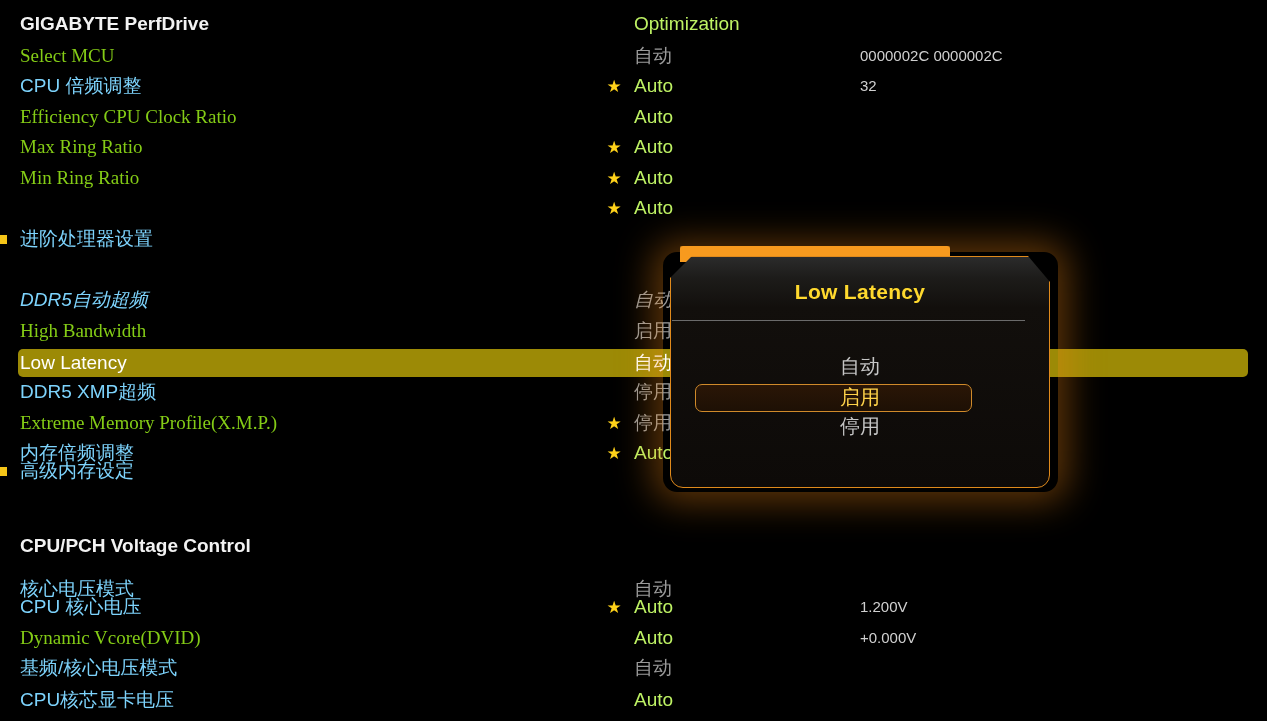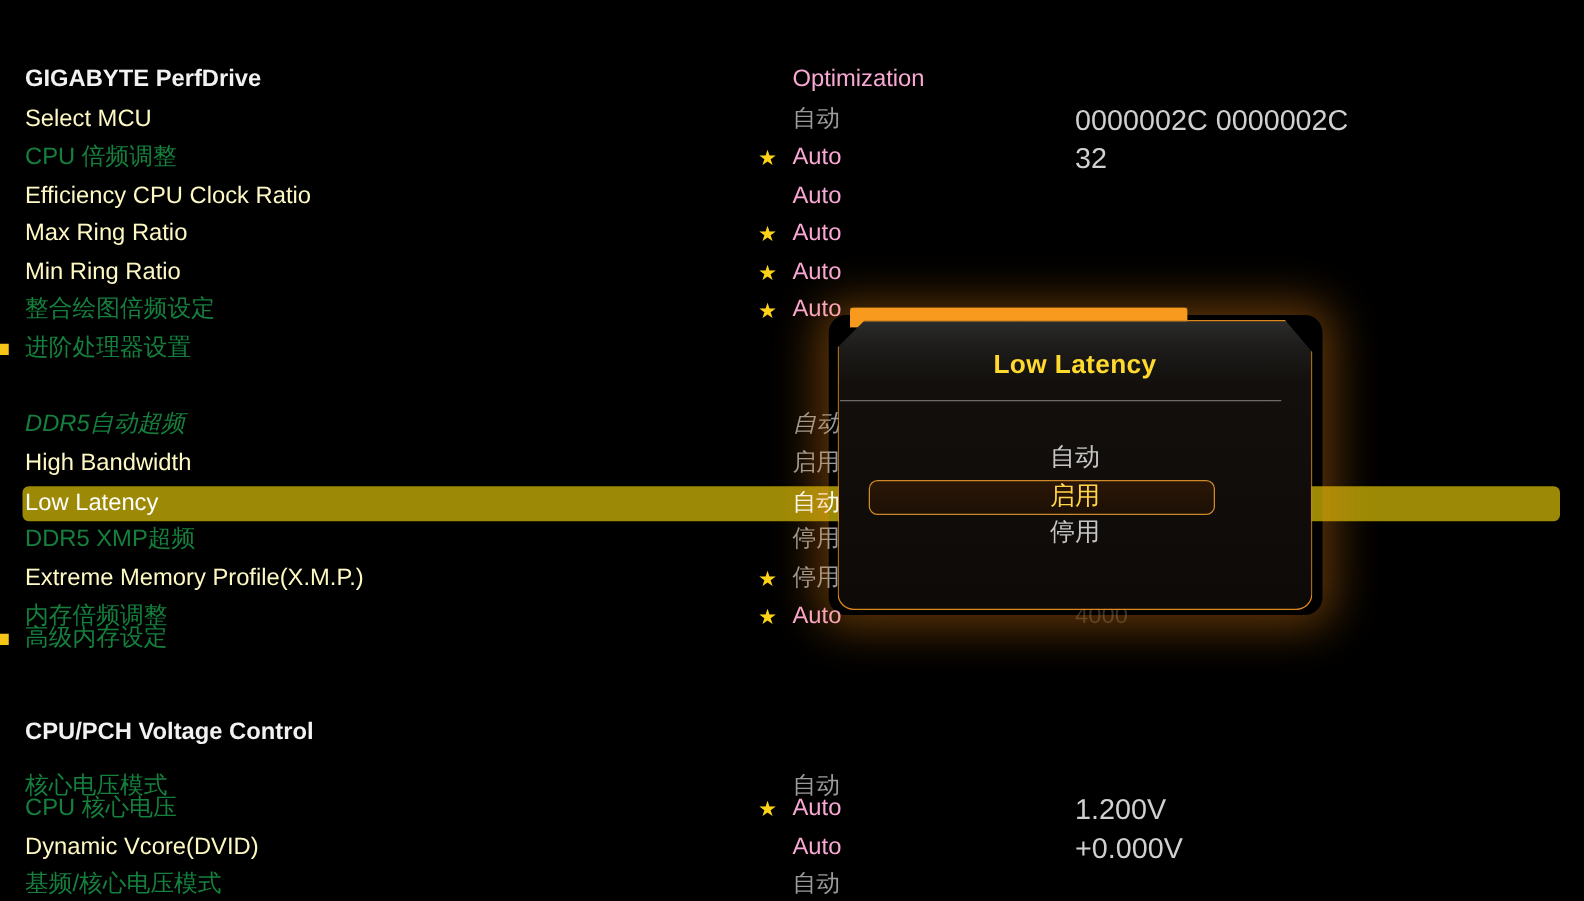--- a/index.html
+++ b/index.html
@@ -12,7 +12,7 @@
 
   
   .row{
-    position:absolute;left:0;right:0;height:30px;margin-top:40px;
+    position:absolute;left:0;right:0;height:30px;
   }
   .rowmark{
     position:absolute;left:0;top:11px;width:7px;height:9px;

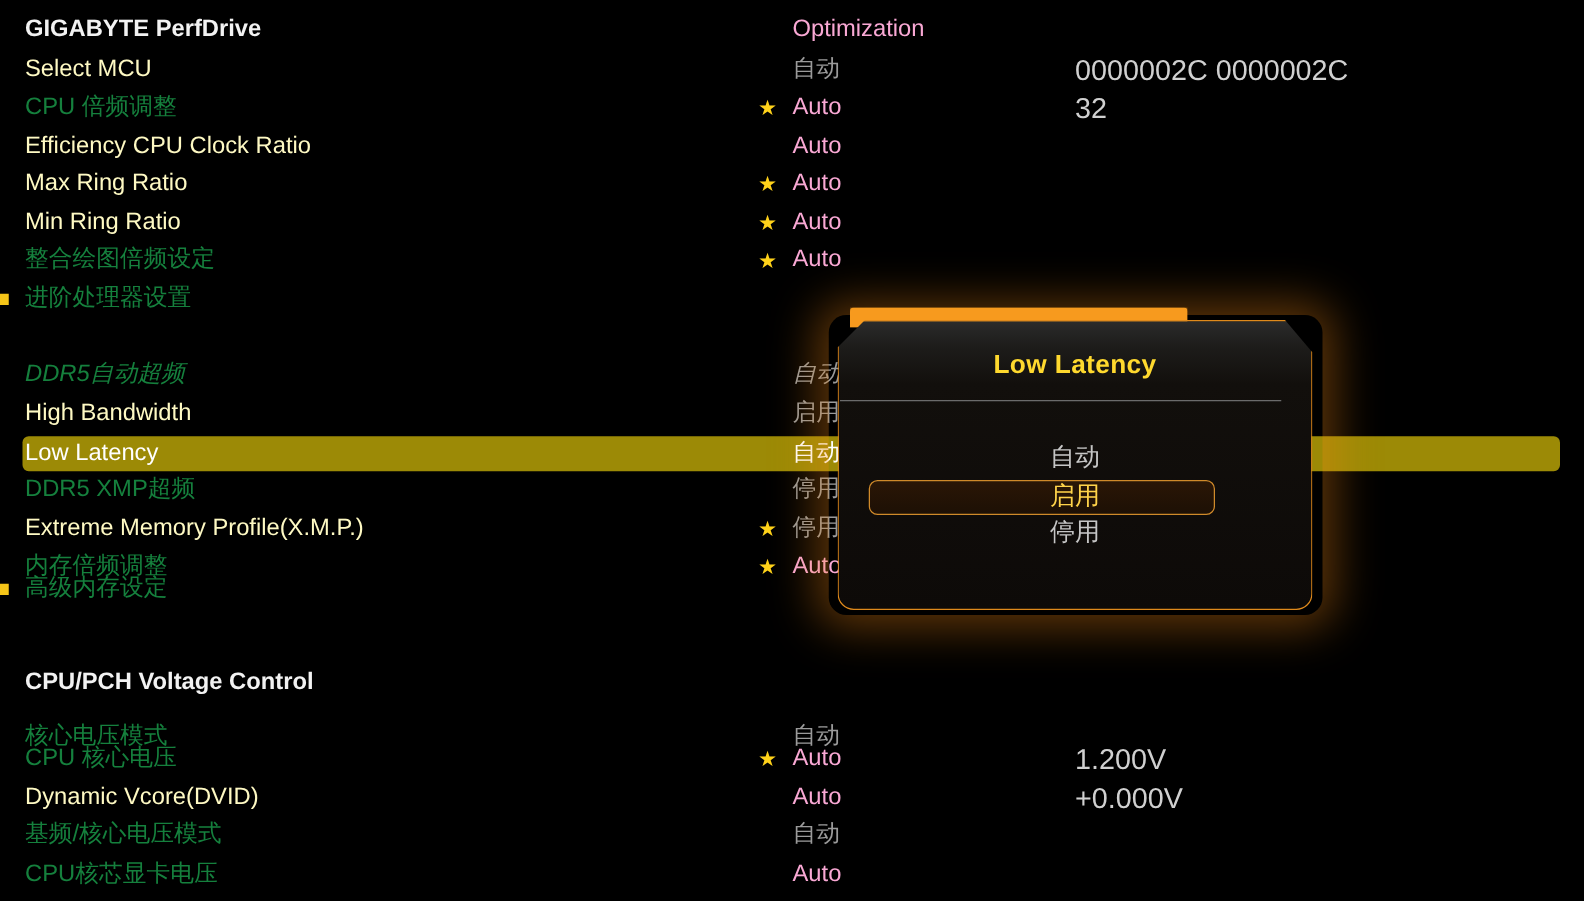--- a/index.html
+++ b/index.html
@@ -30,7 +30,7 @@
     position:absolute;left:634px;top:0;
     line-height:30px;font-size:19px;white-space:nowrap;
   }
-  .value.lat{color:#f9a8d4;}
+  .value.lat{color:#bef264;}
   .value.cn{color:#9a9a9a;}
   .value.sel{color:#ffffff;}
   .extra{

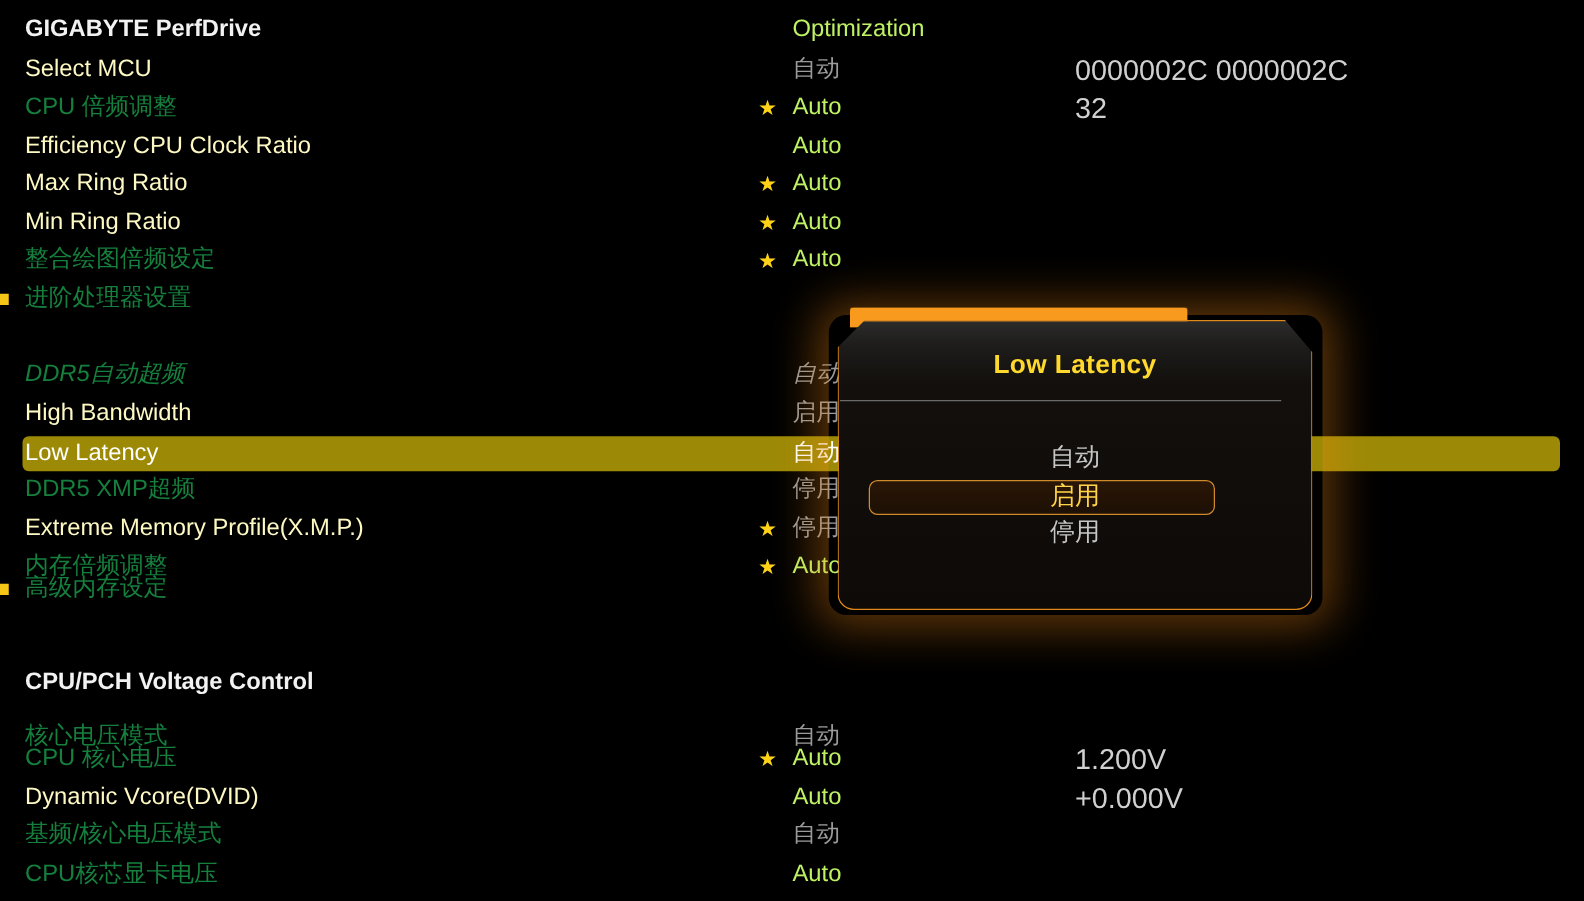--- a/index.html
+++ b/index.html
@@ -22,7 +22,7 @@
     position:absolute;left:20px;top:0;
     line-height:30px;font-size:19px;white-space:nowrap;
   }
-  .label.lat{color:#fef9c3;}
+  .label.lat{color:#84cc16;font-family:Liberation Serif, serif;}
   .label.cn{color:#15803d;}
   .label.hdr{color:#f2f2f2;font-weight:bold;}
   .label.sel{color:#ffffff;}

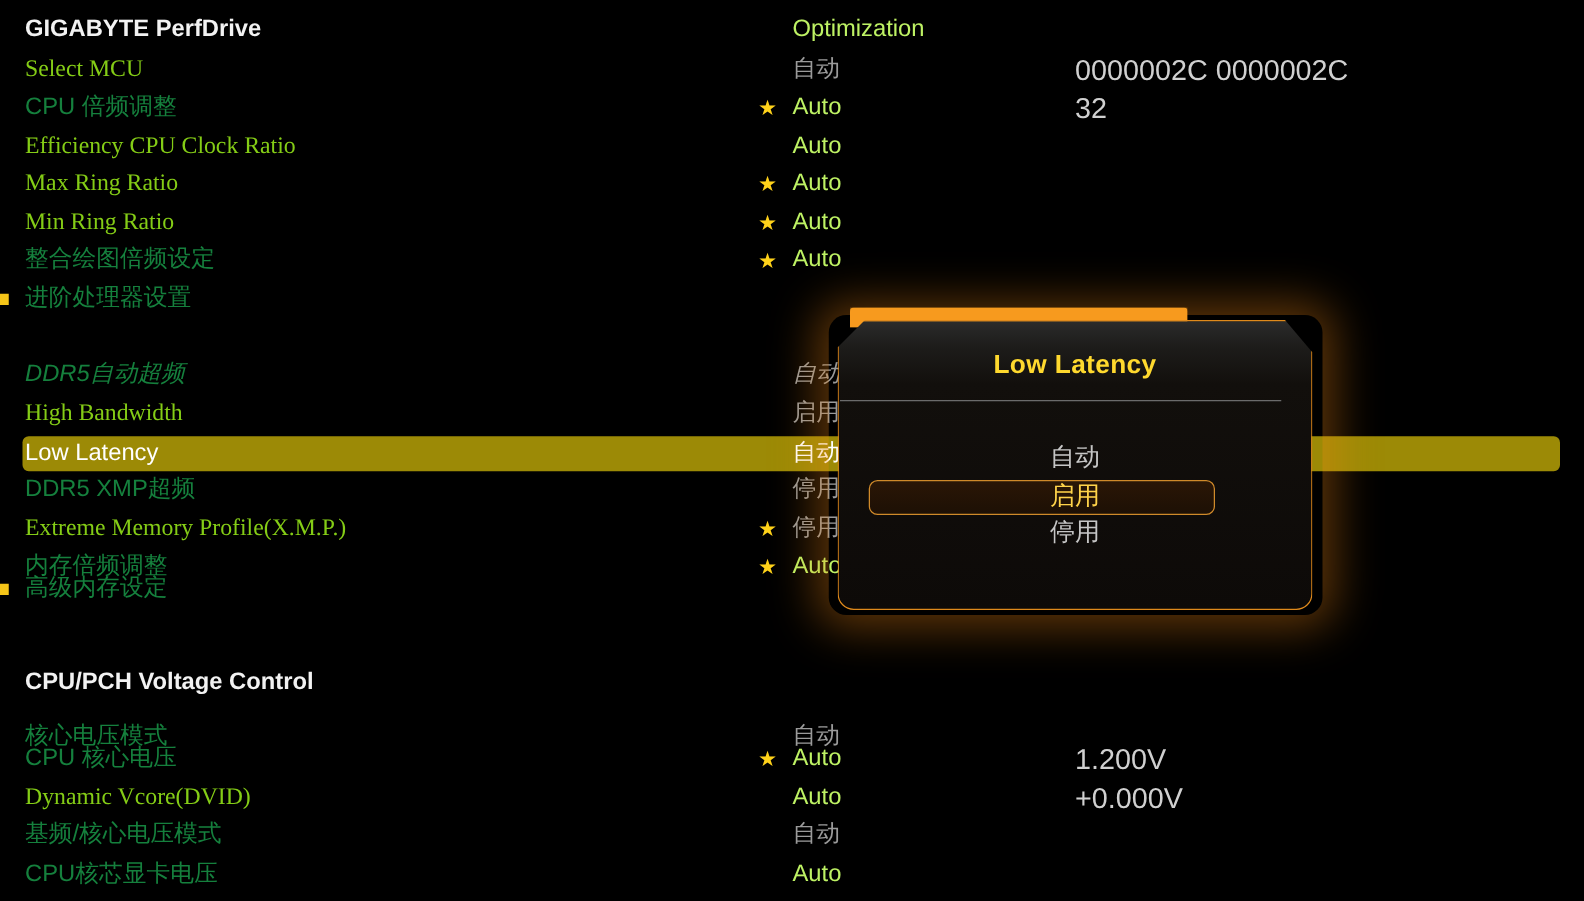--- a/index.html
+++ b/index.html
@@ -35,7 +35,7 @@
   .value.sel{color:#ffffff;}
   .extra{
     position:absolute;left:860px;top:0;
-    line-height:30px;font-size:23px;white-space:nowrap;color:#d0d0d0;
+    line-height:30px;font-size:15px;white-space:nowrap;color:#d0d0d0;
   }
   .star{
     position:absolute;left:606px;top:8px;width:16px;height:16px;

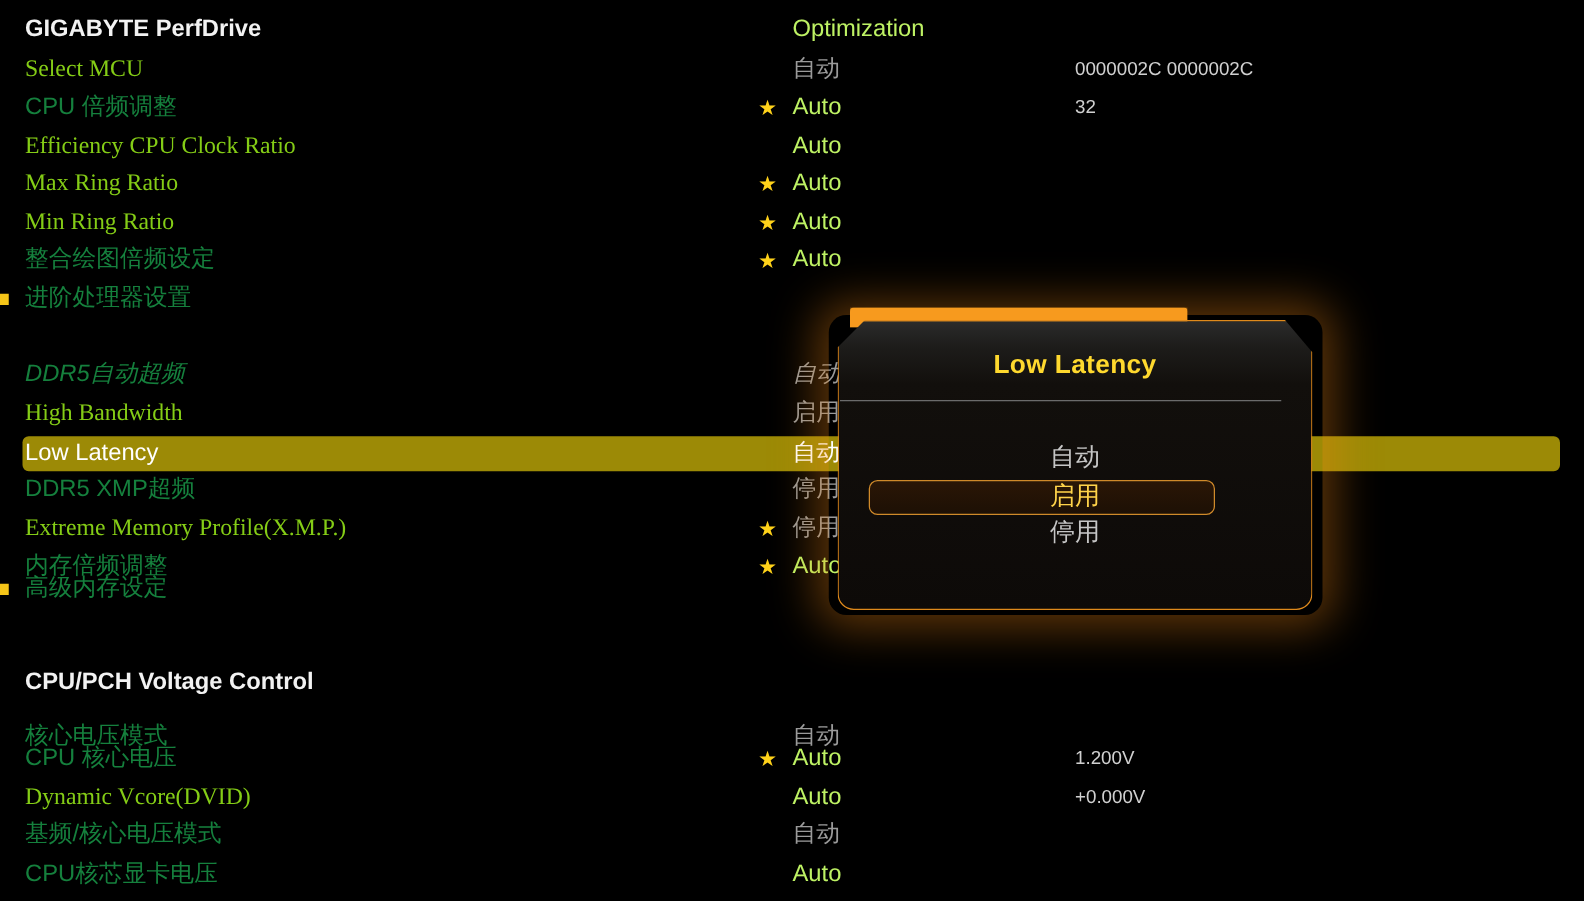--- a/index.html
+++ b/index.html
@@ -23,7 +23,7 @@
     line-height:30px;font-size:19px;white-space:nowrap;
   }
   .label.lat{color:#84cc16;font-family:Liberation Serif, serif;}
-  .label.cn{color:#15803d;}
+  .label.cn{color:#7dd3fc;}
   .label.hdr{color:#f2f2f2;font-weight:bold;}
   .label.sel{color:#ffffff;}
   .value{

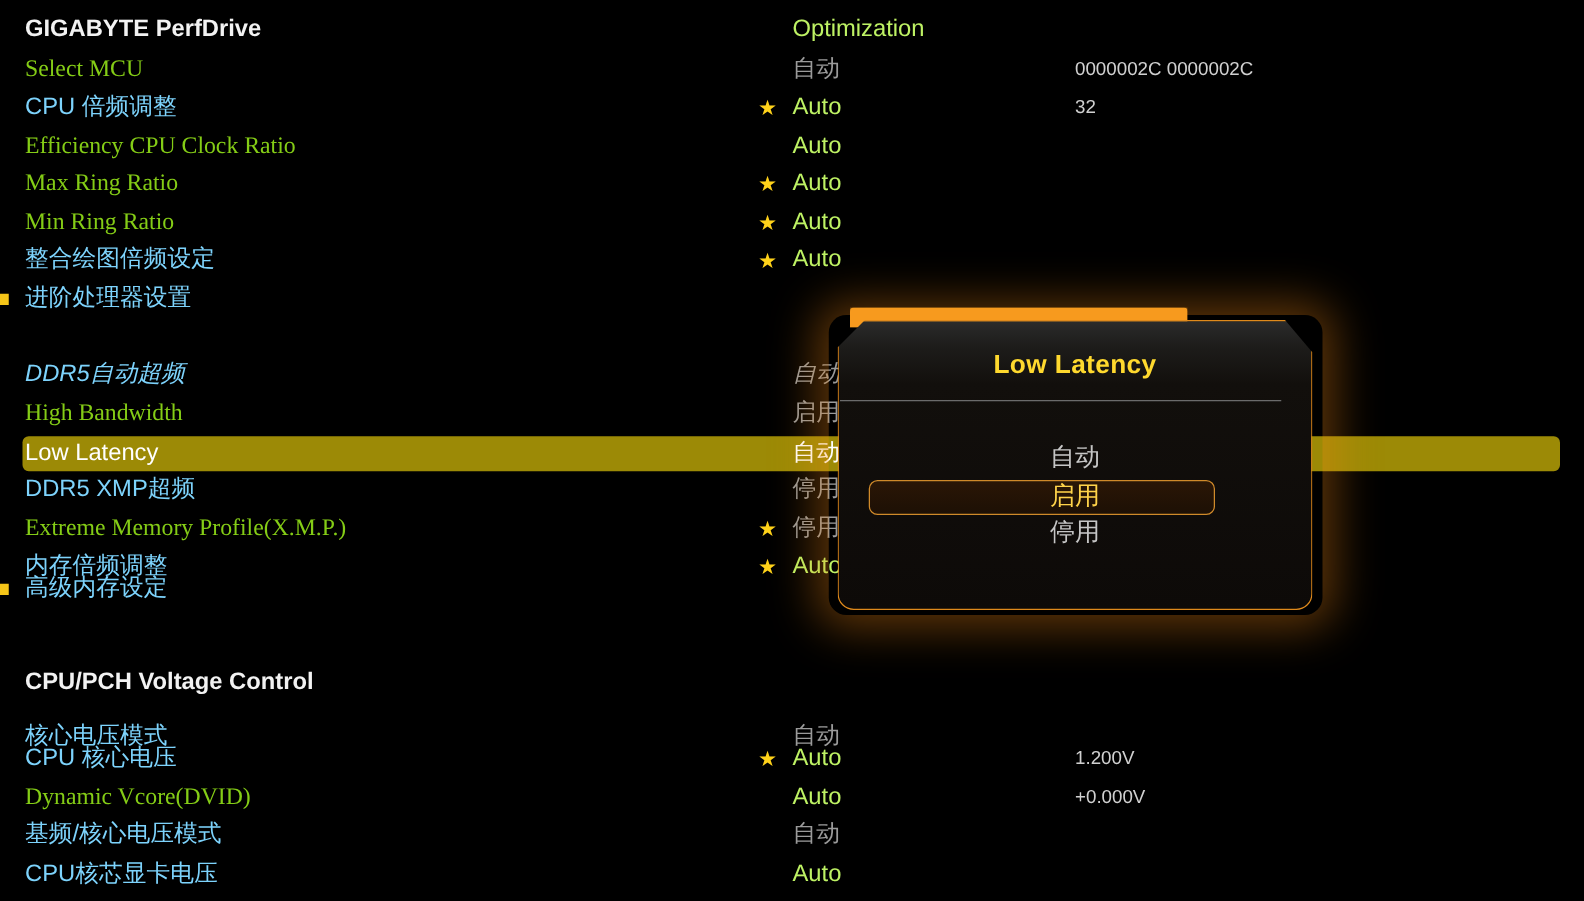--- a/index.html
+++ b/index.html
@@ -132,7 +132,6 @@
         <div class="value lat">Auto</div>
       </div>
       <div class="row" style="top: 193px;">
-        <div class="label cn">整合绘图倍频设定</div>
         <div class="star">★</div>
         <div class="value lat">Auto</div>
       </div>

